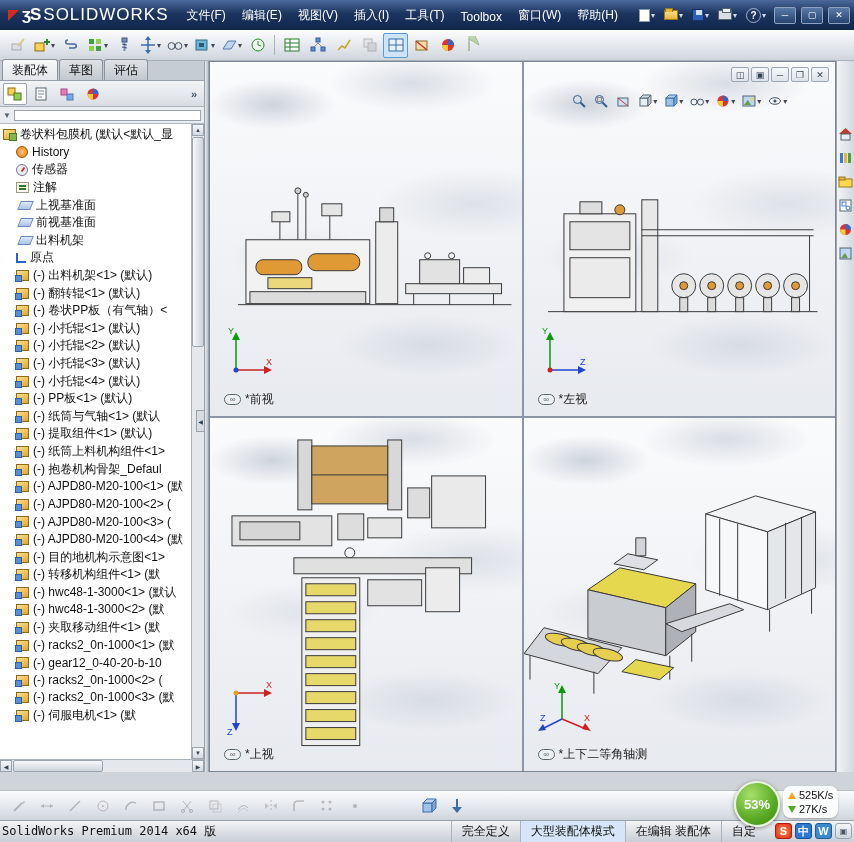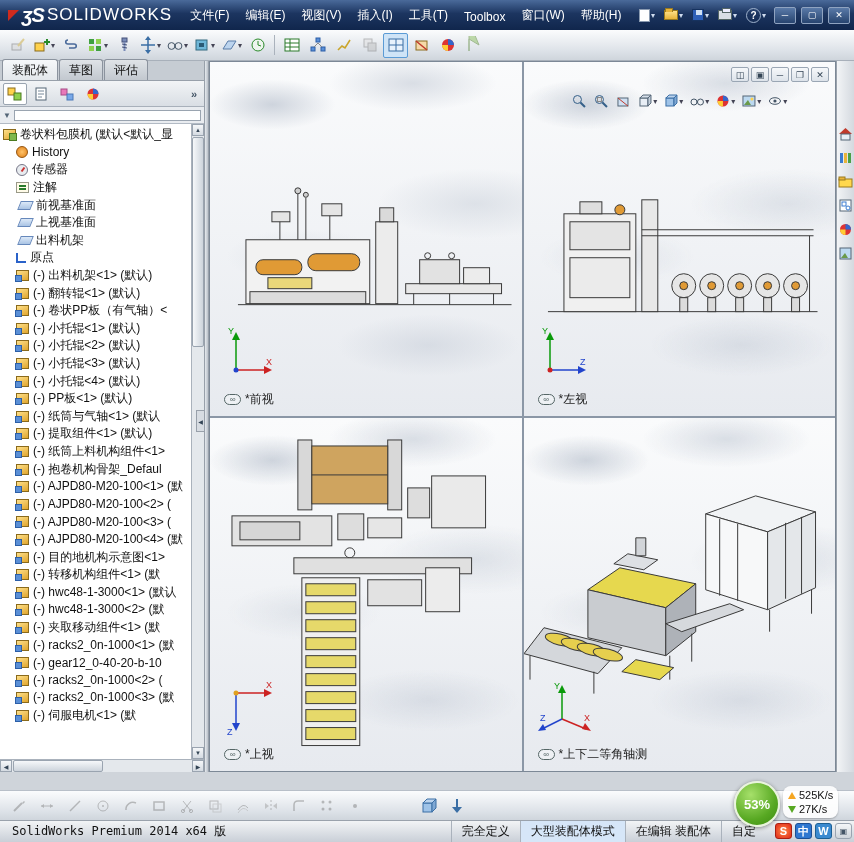--- a/index.html
+++ b/index.html
@@ -12,7 +12,7 @@
     background:linear-gradient(#4a6a9a,#1c3560 45%,#10264c);color:#fff;padding:0 4px;}
   .logo{display:flex;align-items:center;gap:3px;padding:0 10px 0 4px}
   .logo-flag{width:0;height:0;border-top:11px solid #d02b1e;border-right:11px solid transparent}
-  .logo-mark{font-style:italic;font-weight:bold;font-size:20px;letter-spacing:-1px}
+  .logo-mark{font-weight:bold;font-size:17px;letter-spacing:-1px}
   .logo-text{font-weight:normal;font-size:17px;letter-spacing:1px}
   .menus{display:flex;align-items:flex-end}
   .menu{padding:4px 8px;cursor:default;font-size:12px}

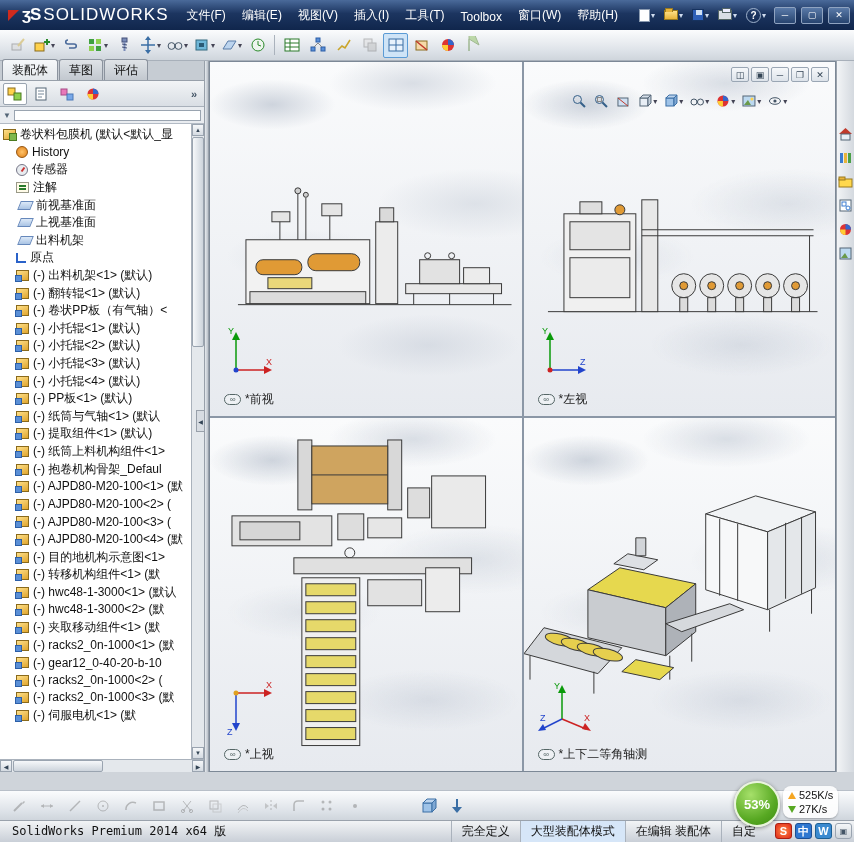--- a/index.html
+++ b/index.html
@@ -372,11 +372,11 @@
       </div>
     <div class="trow child">
         <span class="ti plane"></span>
+        <span class="tl">上视基准面</span>
+      </div>
+    <div class="trow child">
+        <span class="ti plane"></span>
         <span class="tl">前视基准面</span>
-      </div>
-    <div class="trow child">
-        <span class="ti plane"></span>
-        <span class="tl">上视基准面</span>
       </div>
     <div class="trow child">
         <span class="ti plane"></span>

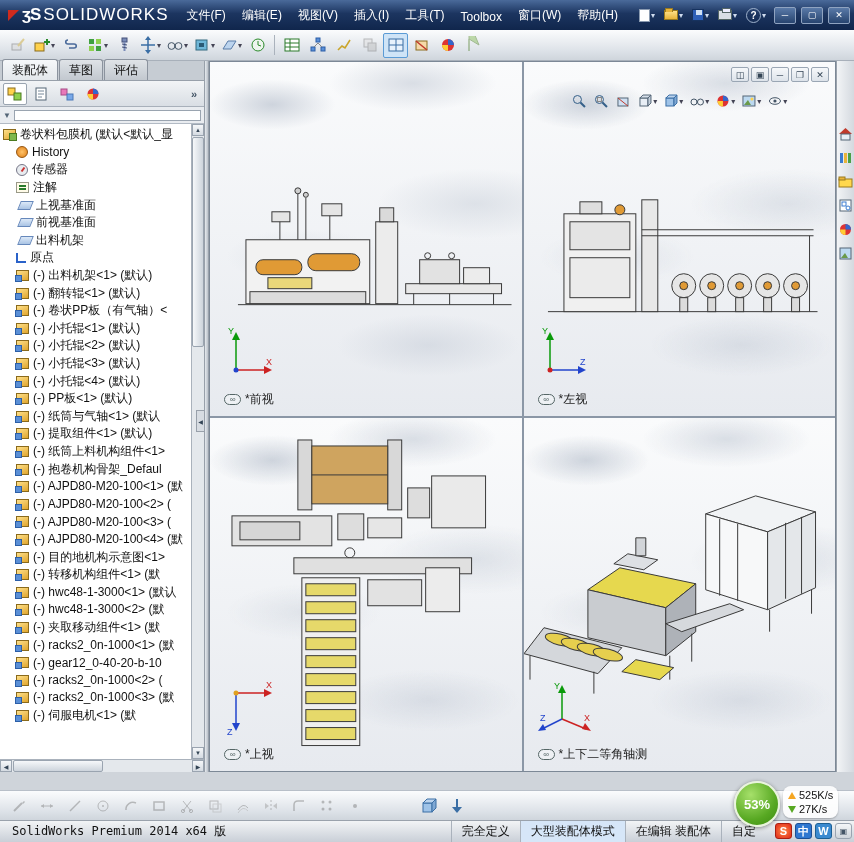--- a/index.html
+++ b/index.html
@@ -113,7 +113,7 @@
 
   
   .statusbar{position:absolute;left:0;top:820px;right:0;height:22px;background:linear-gradient(#f2f4f6,#c9cfd7);border-top:1px solid #9aa2ac;display:flex;align-items:stretch;font-size:12px}
-  .sb-left{display:flex;align-items:center;padding-left:12px;font-family:"DejaVu Sans Mono","Liberation Mono",monospace;font-size:12px}
+  .sb-left{display:flex;align-items:center;padding-left:2px;font-family:"DejaVu Sans Mono","Liberation Mono",monospace;font-size:12px}
   .sb-seg{display:flex;align-items:center;border-left:1px solid #aab2bc;padding:0 10px}
   .sb-seg.mode{background:#d6e6f8}
   .sb-first{margin-left:auto}

